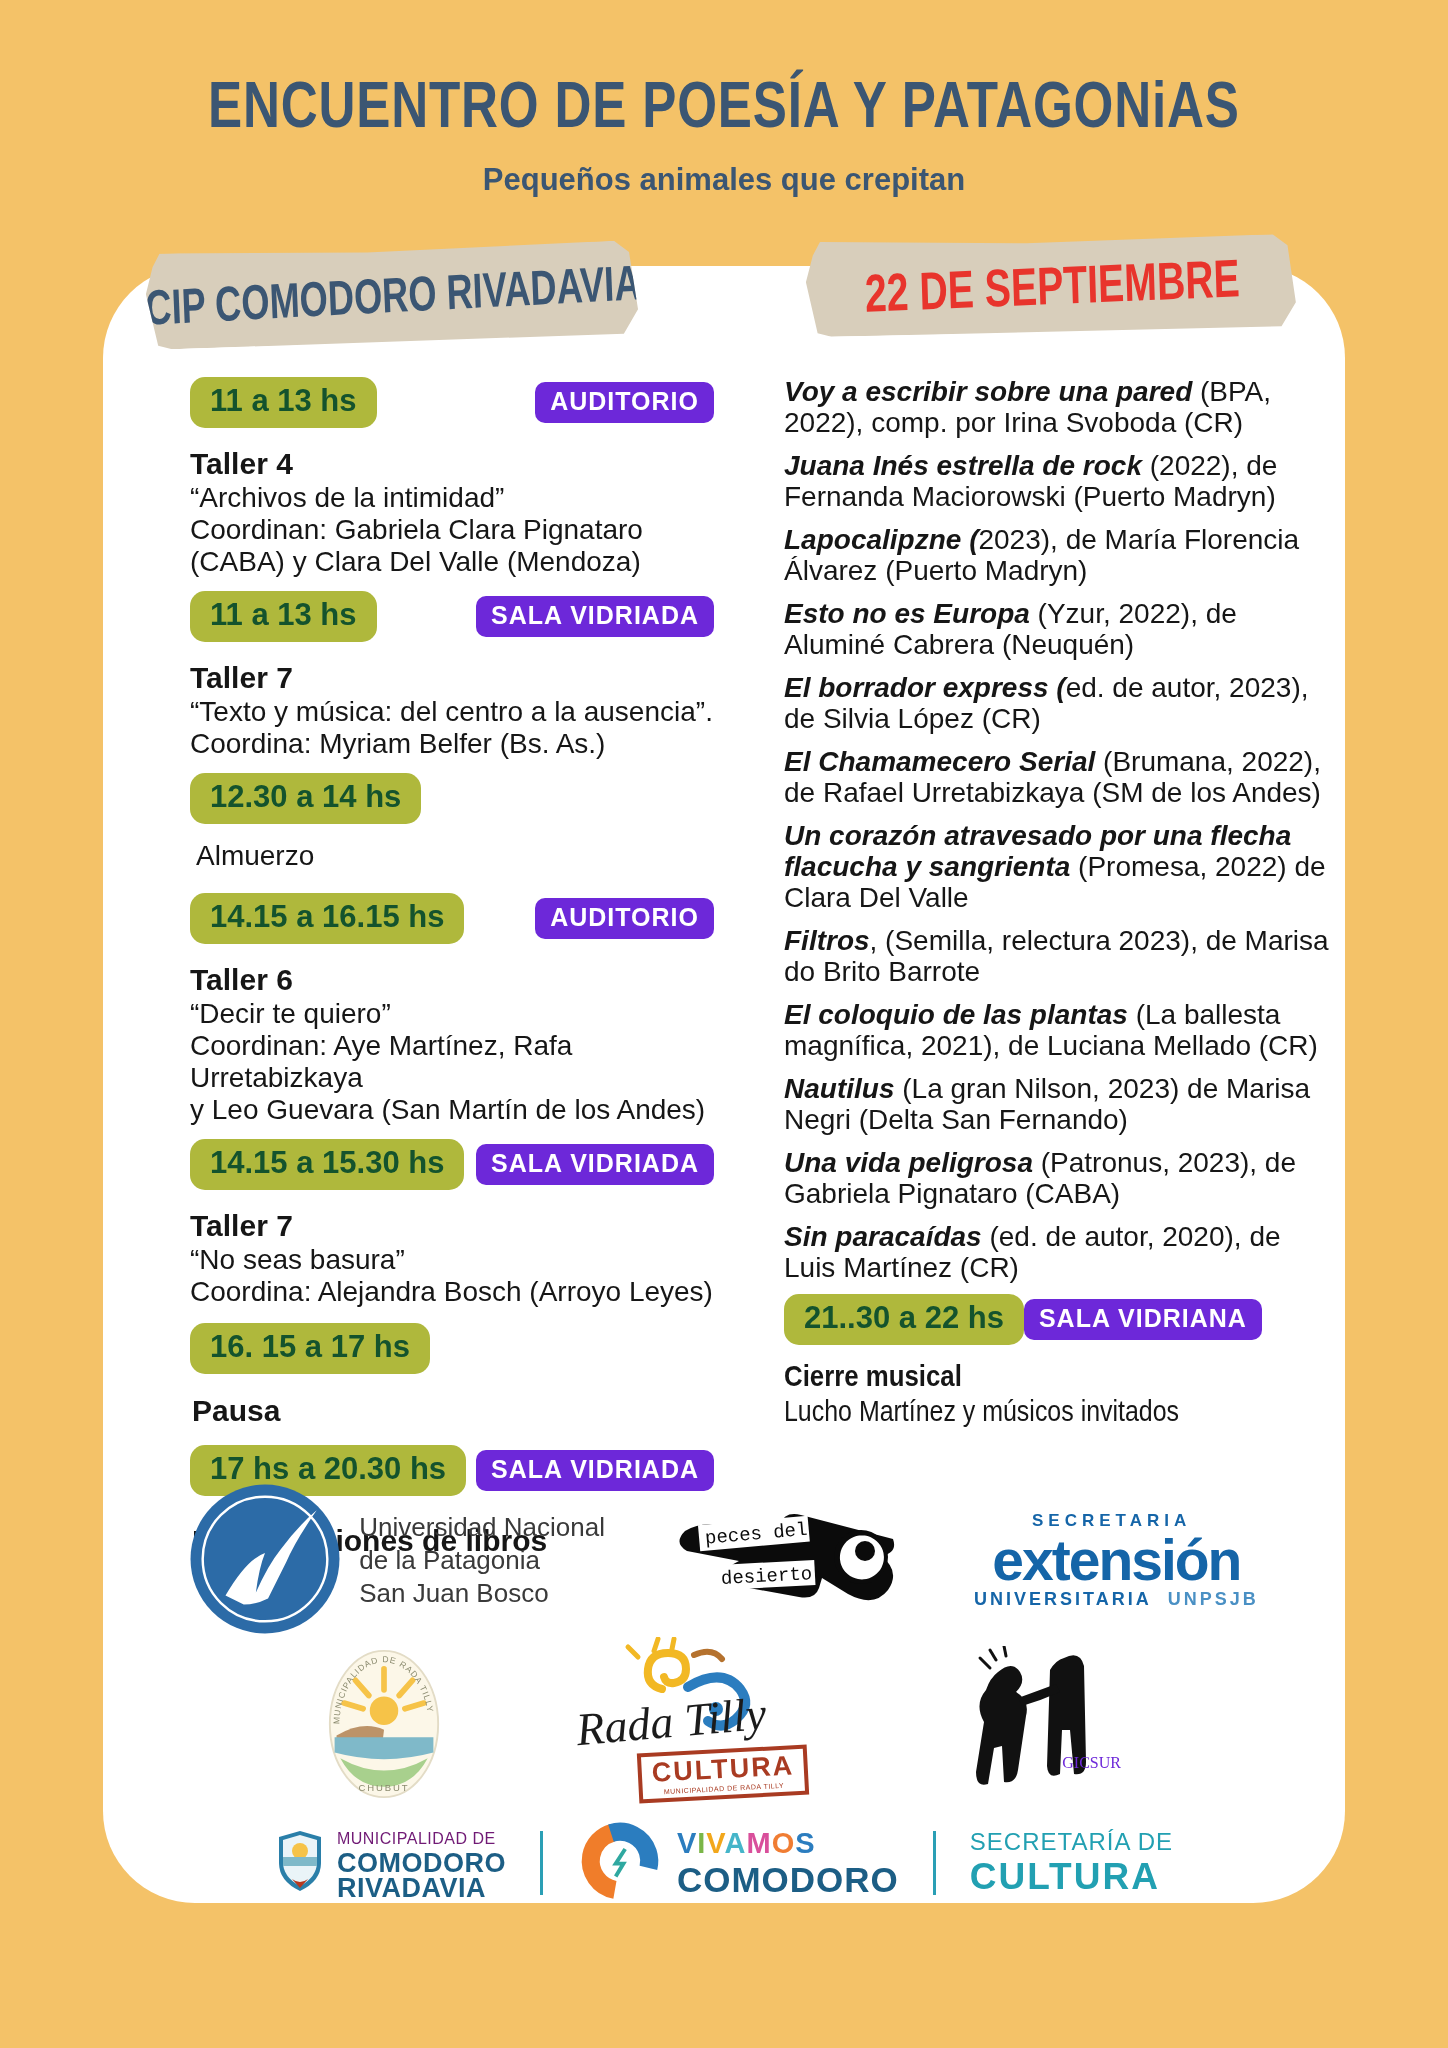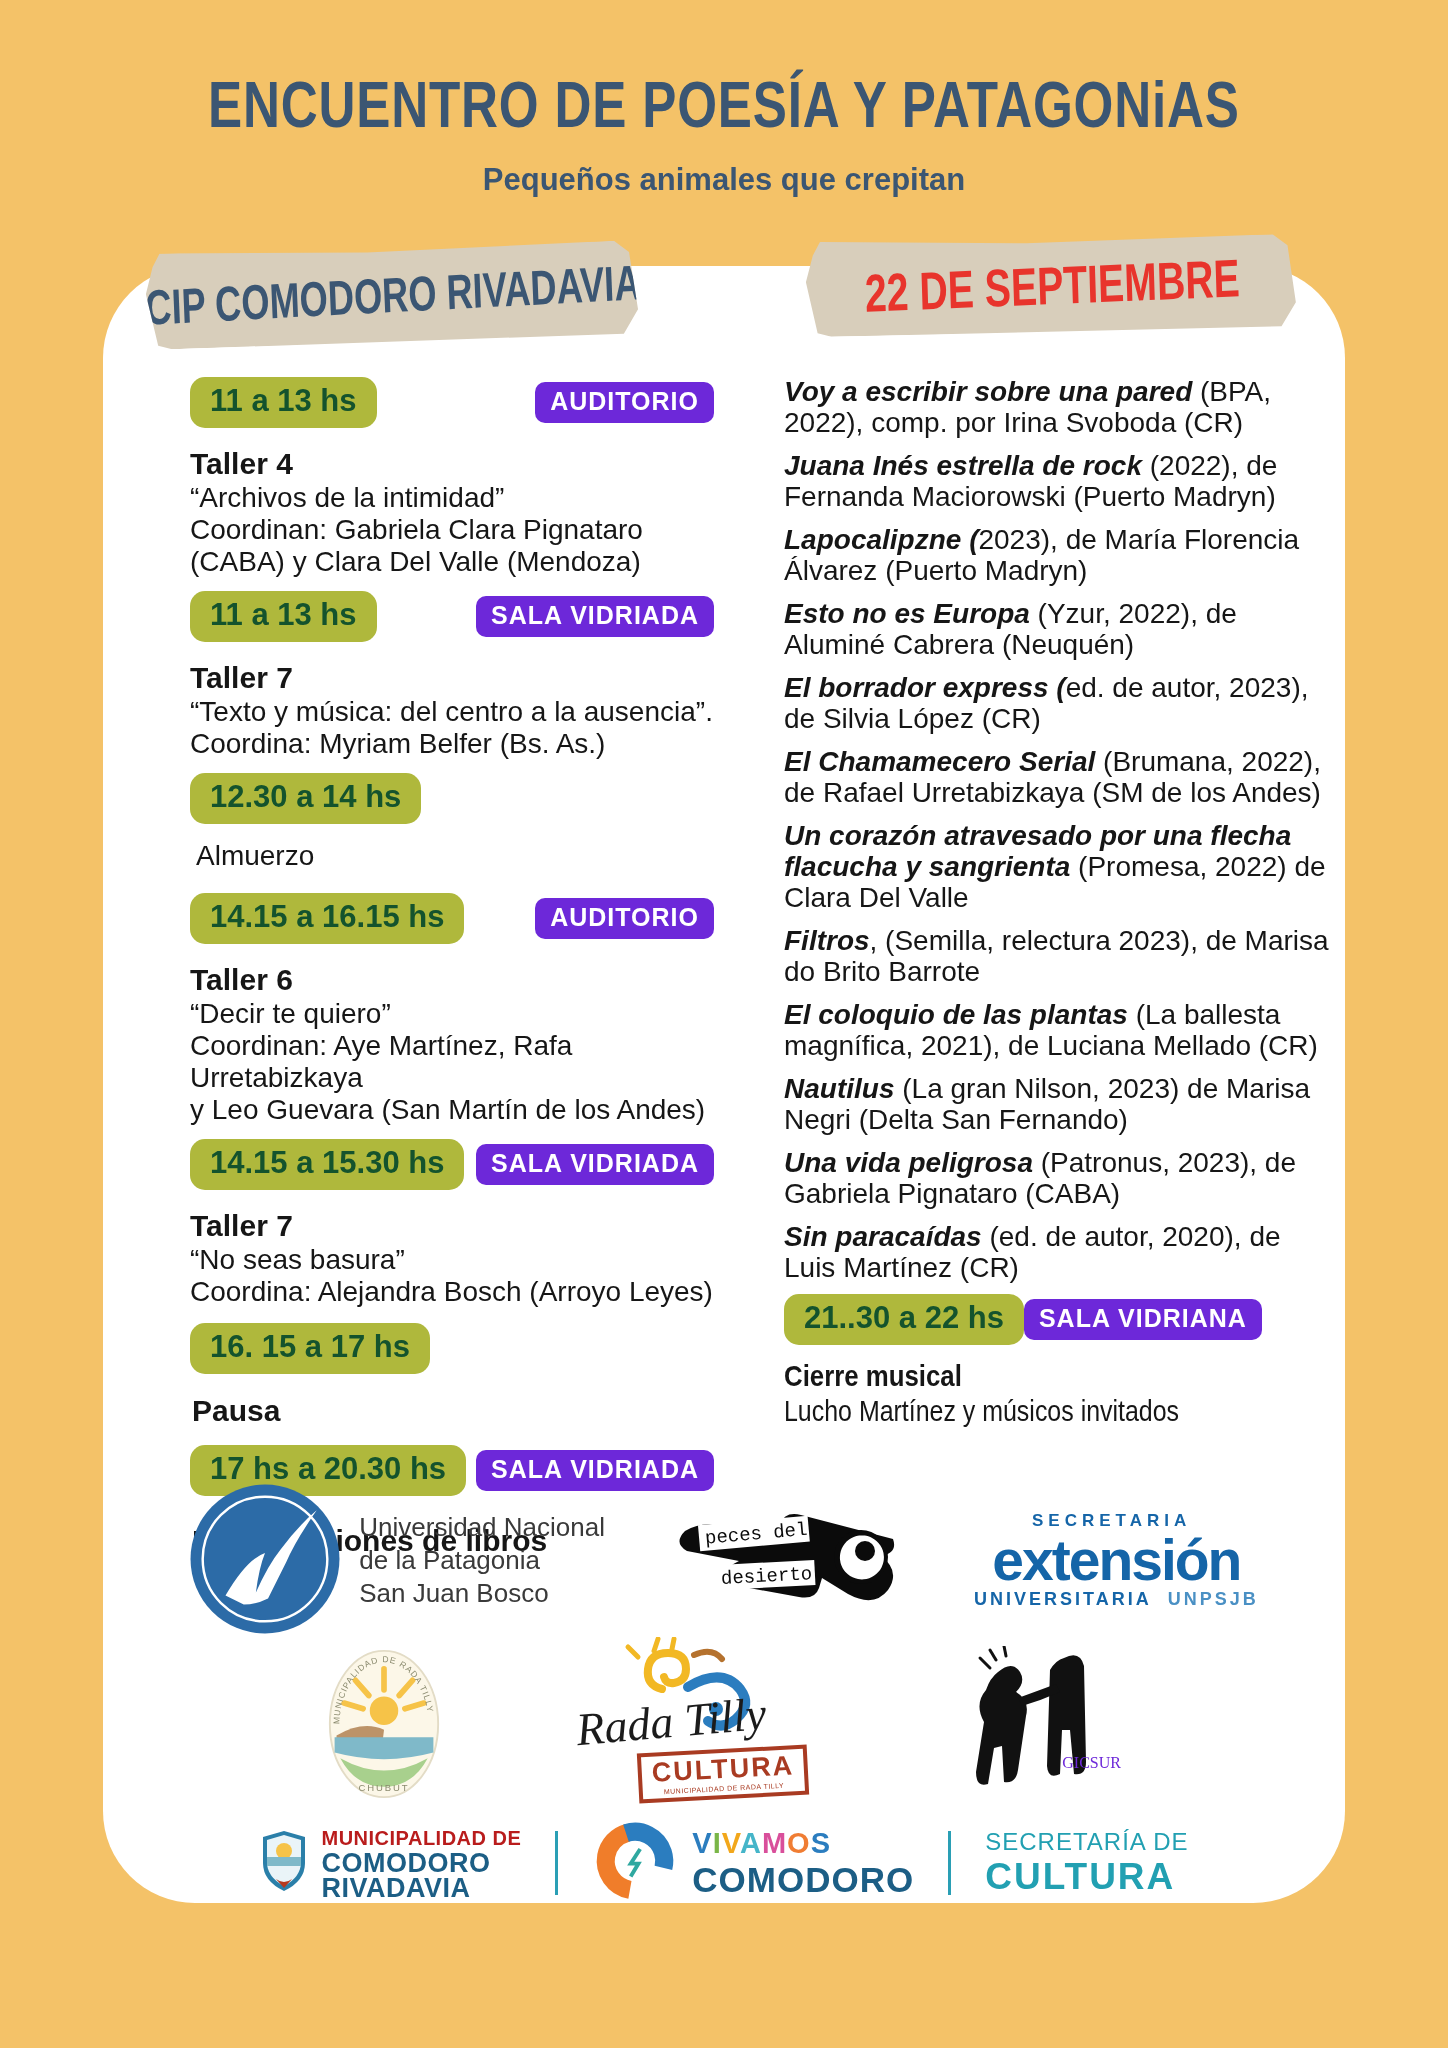--- a/index.html
+++ b/index.html
@@ -84,7 +84,7 @@
 
   .muni-com { display:flex; align-items:center; gap:12px; }
   .muni-com-text { line-height:25px; }
-  .mc1 { font-size:20px; color:#b91c1c; letter-spacing:.5px; font-weight:bold; }
+  .mc1 { font-size:16px; color:#701a75; letter-spacing:.5px; font-weight:normal; }
   .mc2 { font-size:27px; color:#1C5E85; font-weight:bold; letter-spacing:.5px; }
   .vdiv { width:3px; height:64px; background:#2A9FB5; }
   .vivamos { display:flex; align-items:center; gap:14px; }

